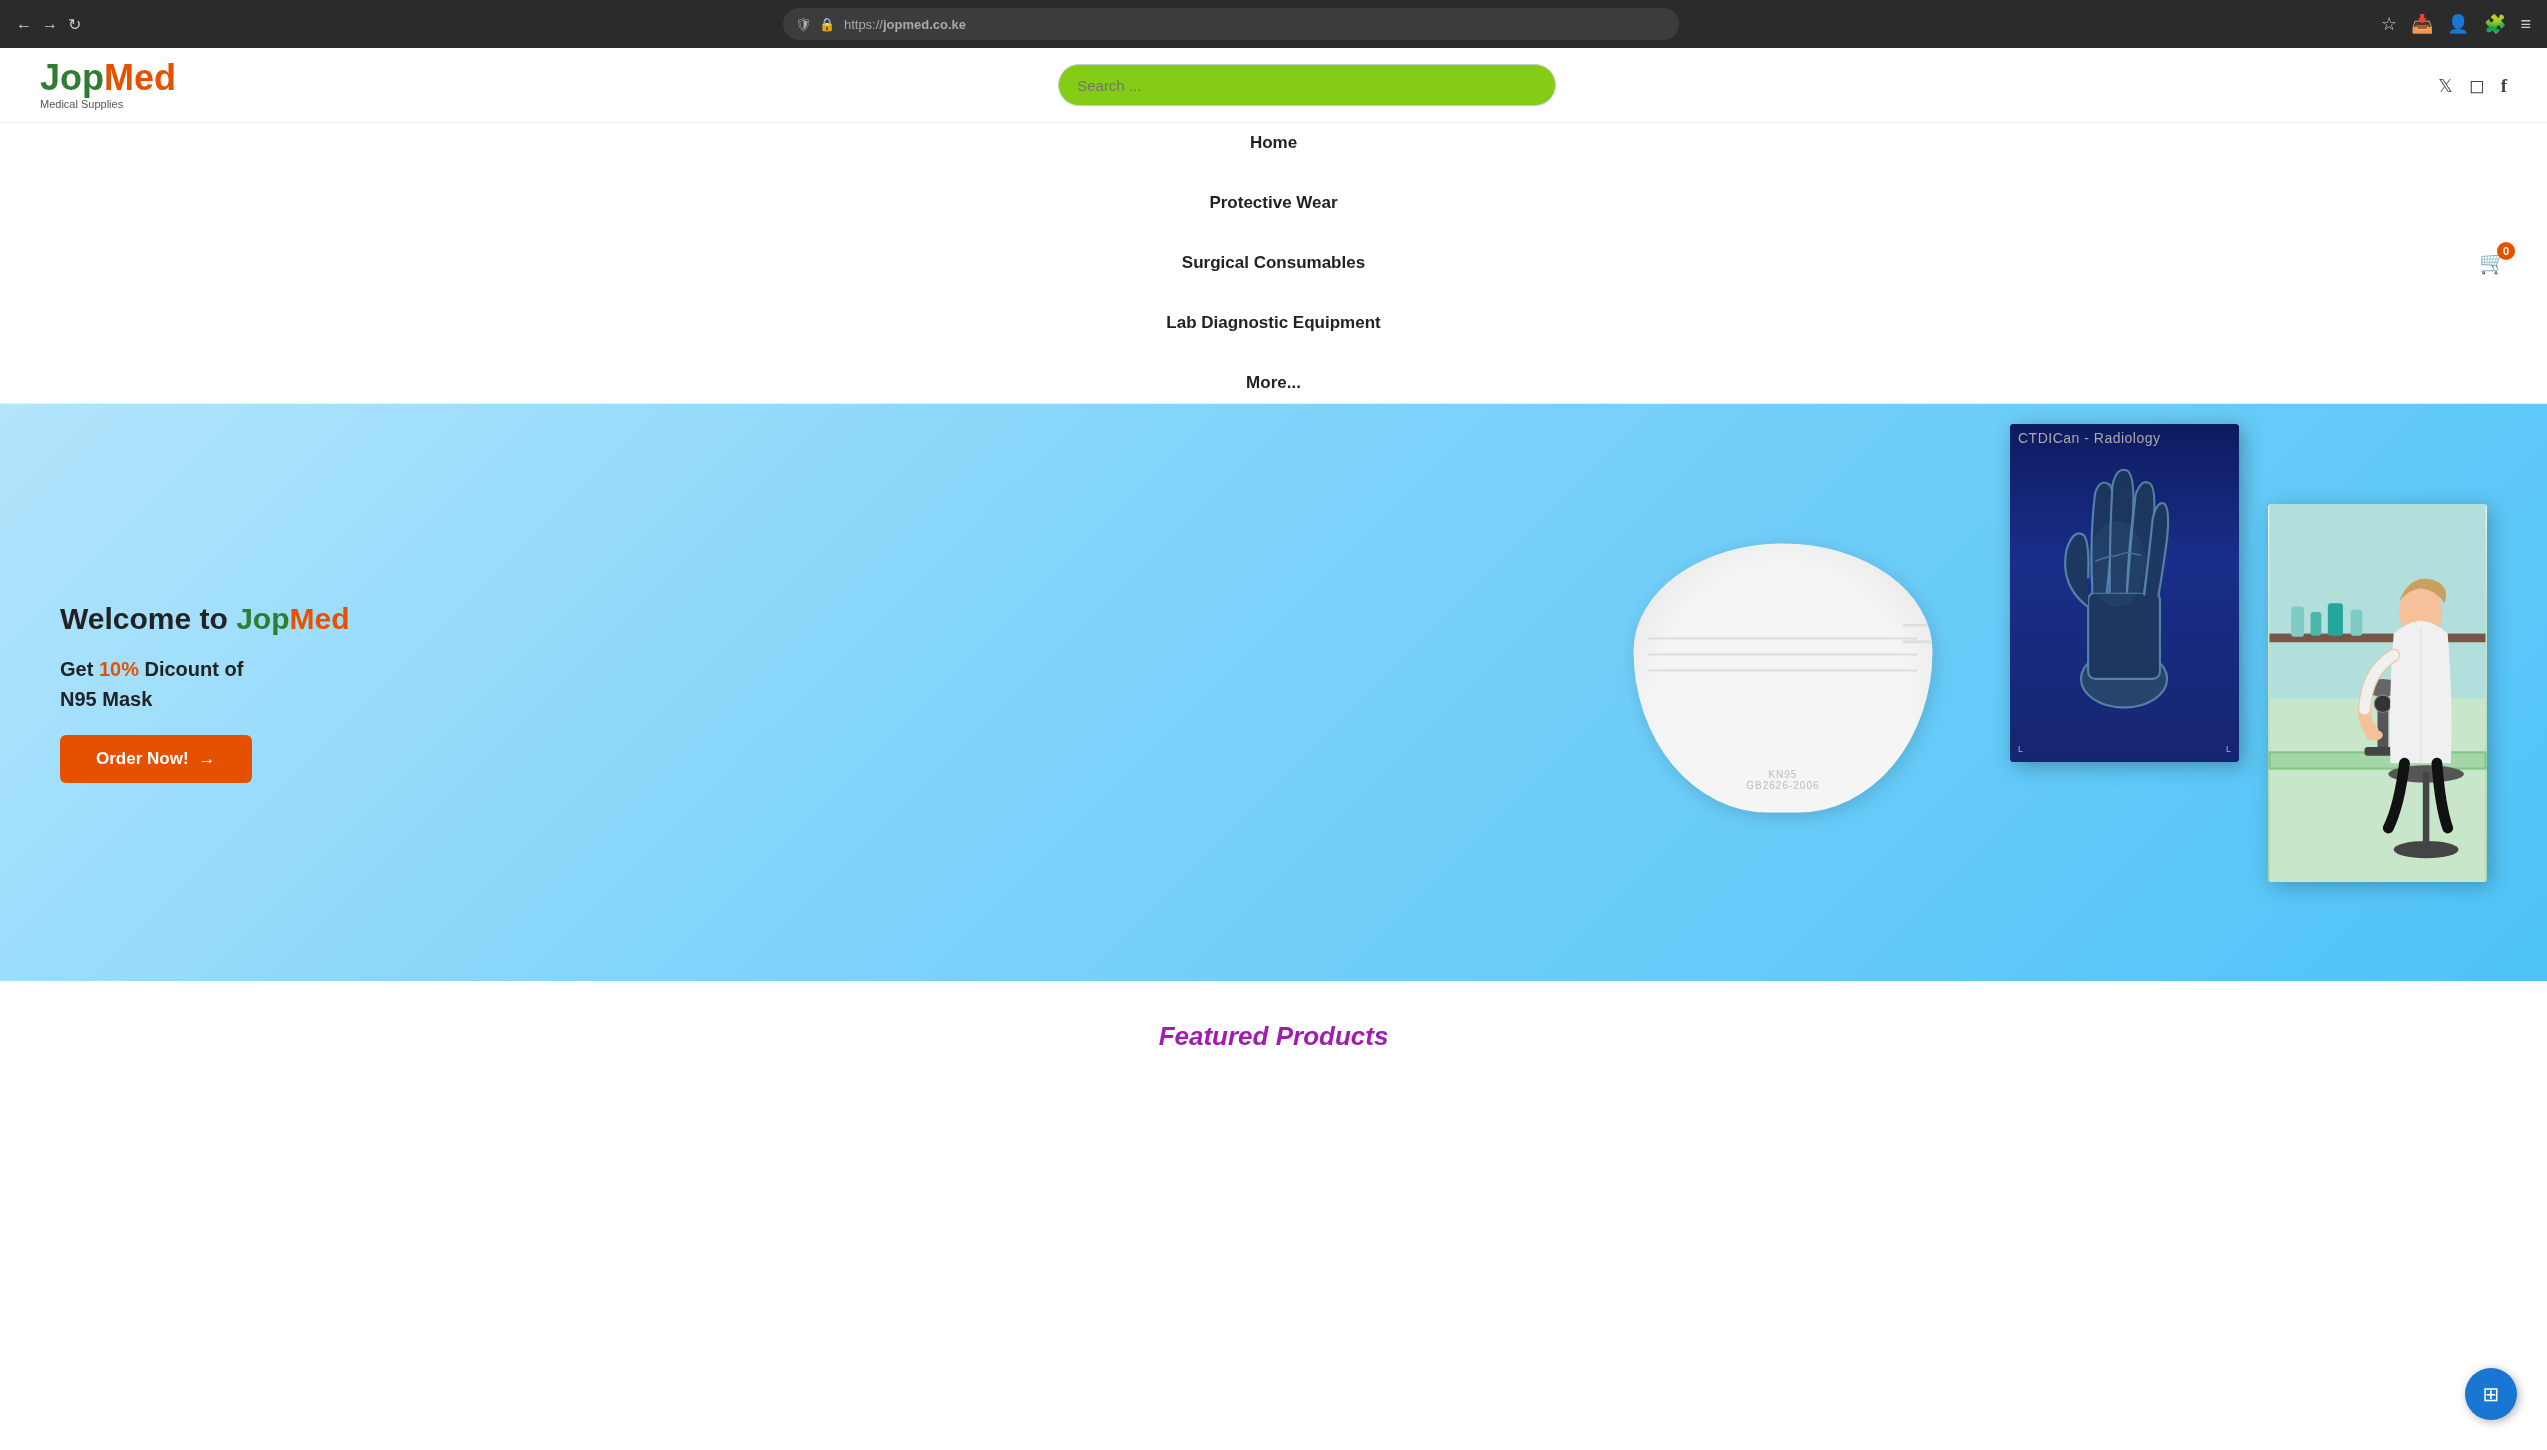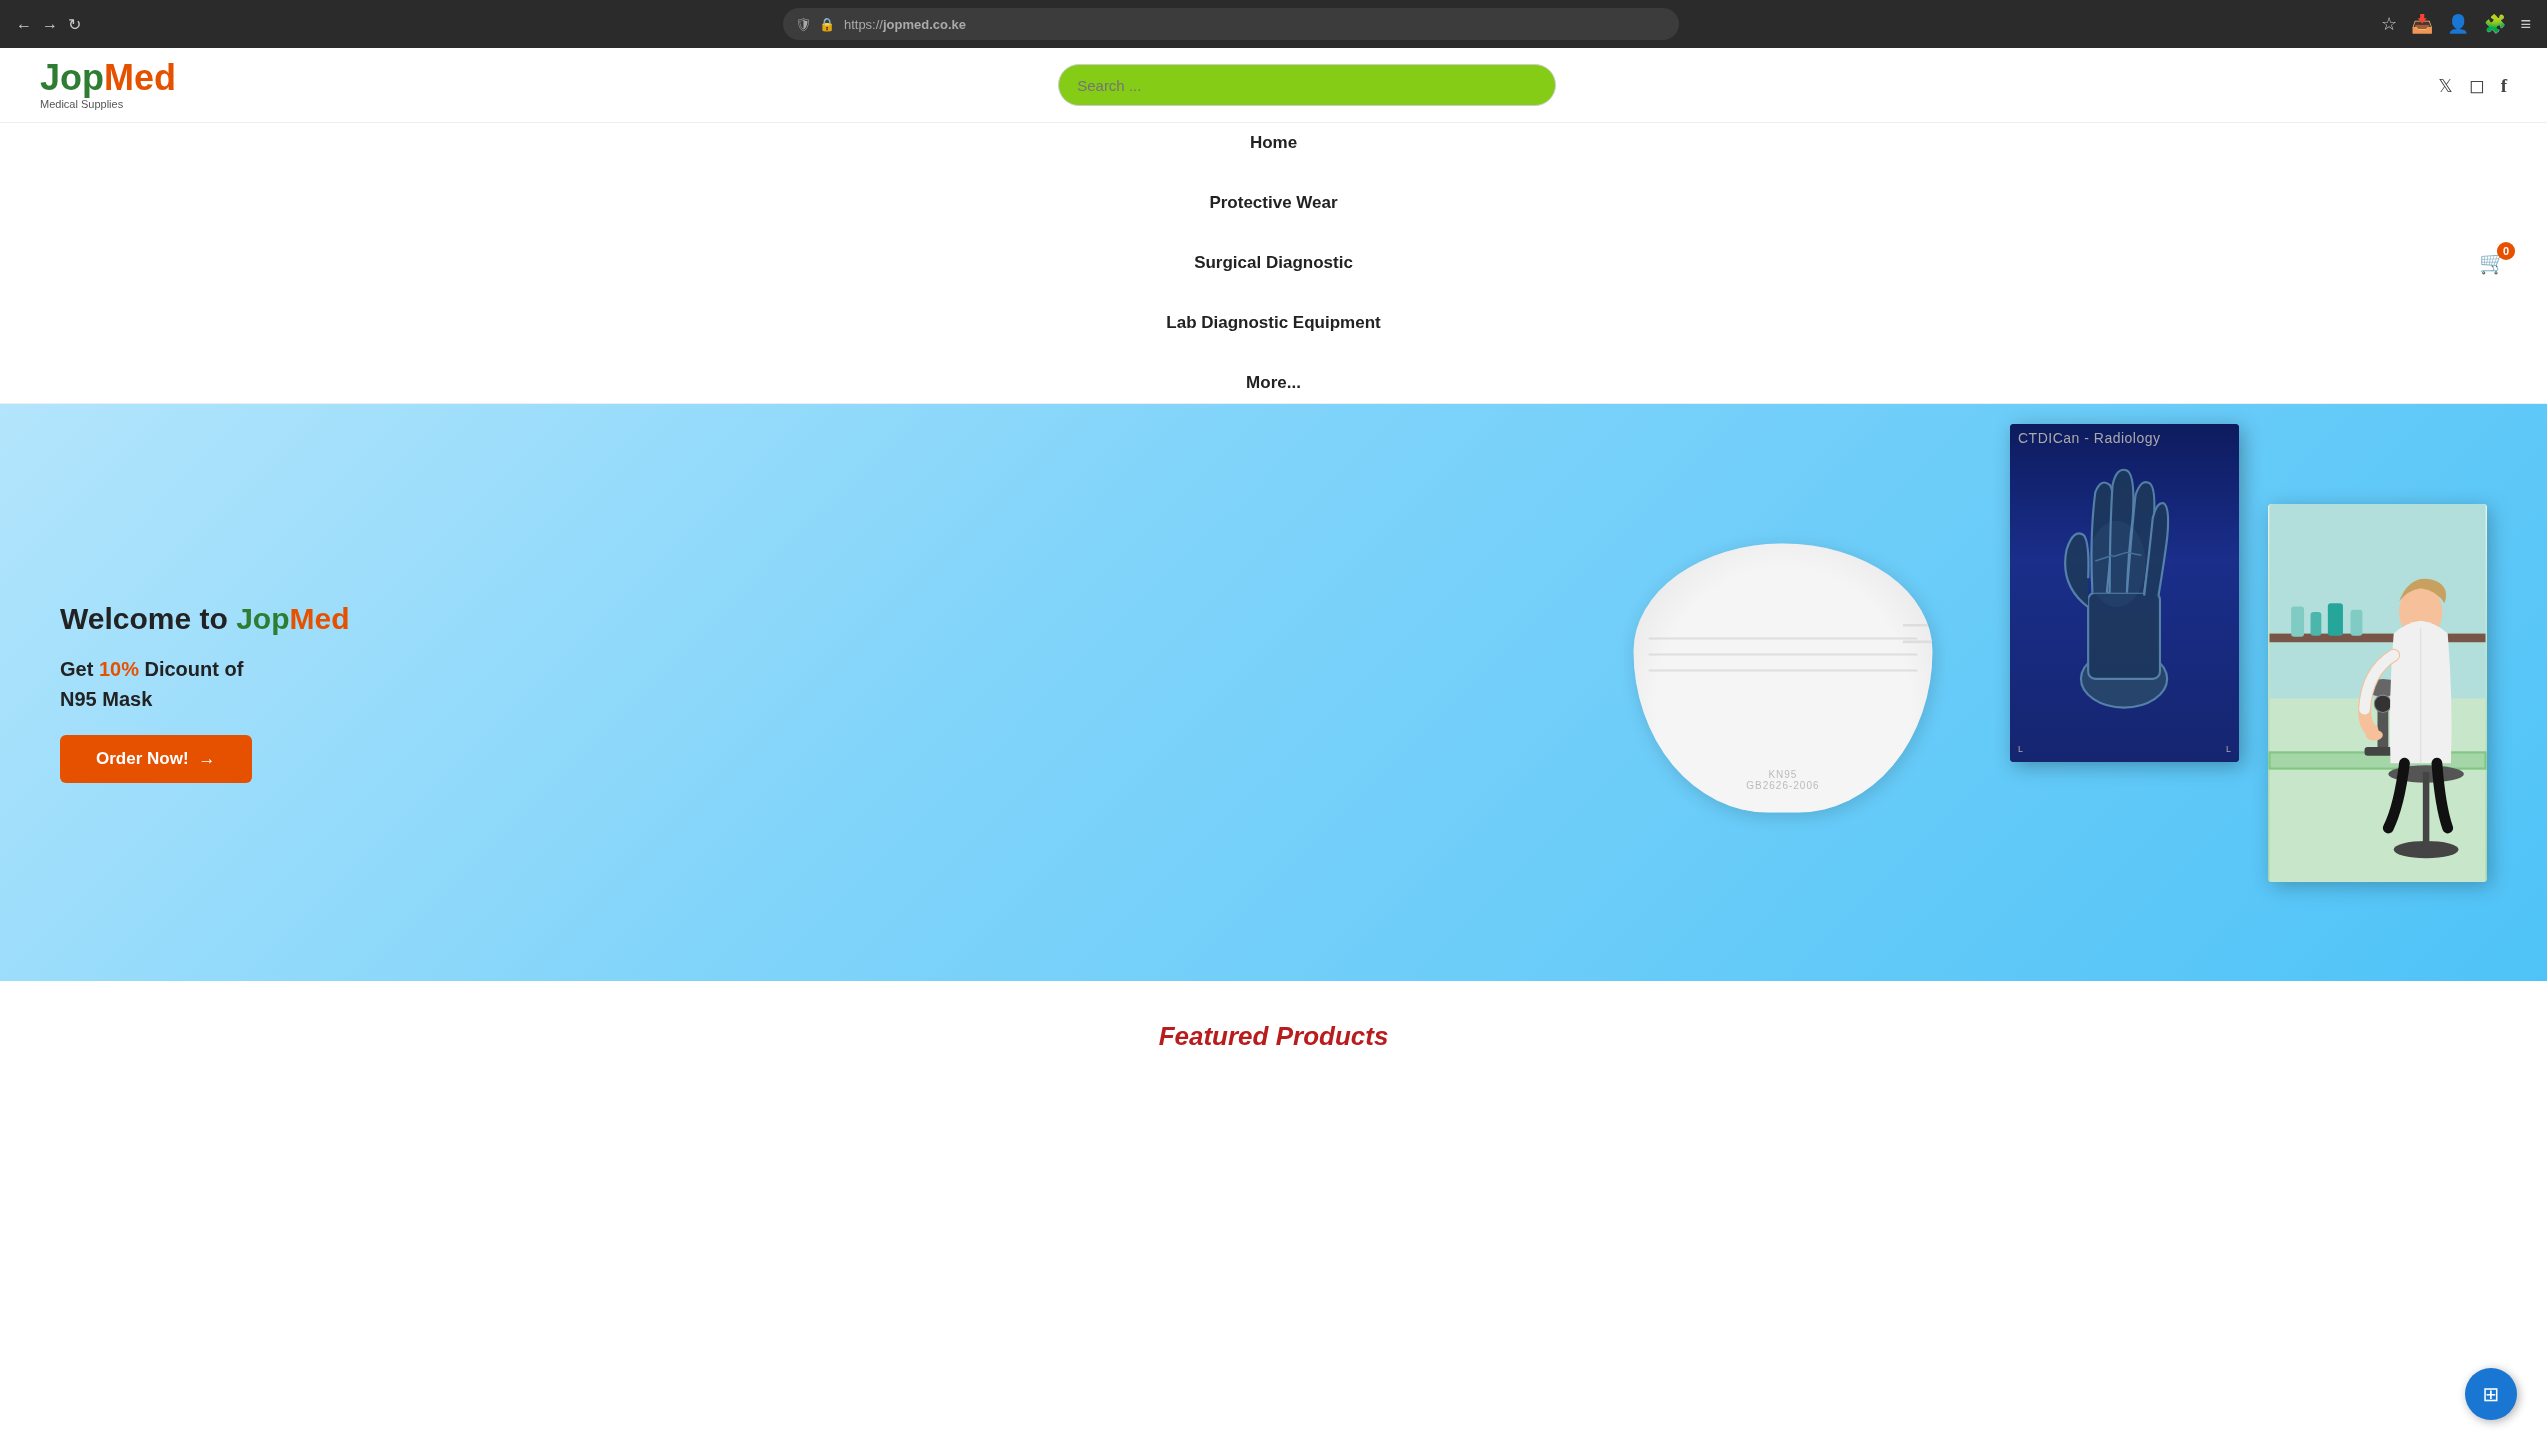--- a/index.html
+++ b/index.html
@@ -372,7 +372,7 @@
 <nav class="site-nav">
   <a class="nav-link" href="#">Home</a>
   <a class="nav-link" href="#">Protective Wear</a>
-  <a class="nav-link" href="#">Surgical Diagnostic</a>
+  <a class="nav-link" href="#">Surgical Consumables</a>
   <a class="nav-link" href="#">Lab Diagnostic Equipment</a>
   <a class="nav-link" href="#">More...</a>
   <div class="cart-wrapper">

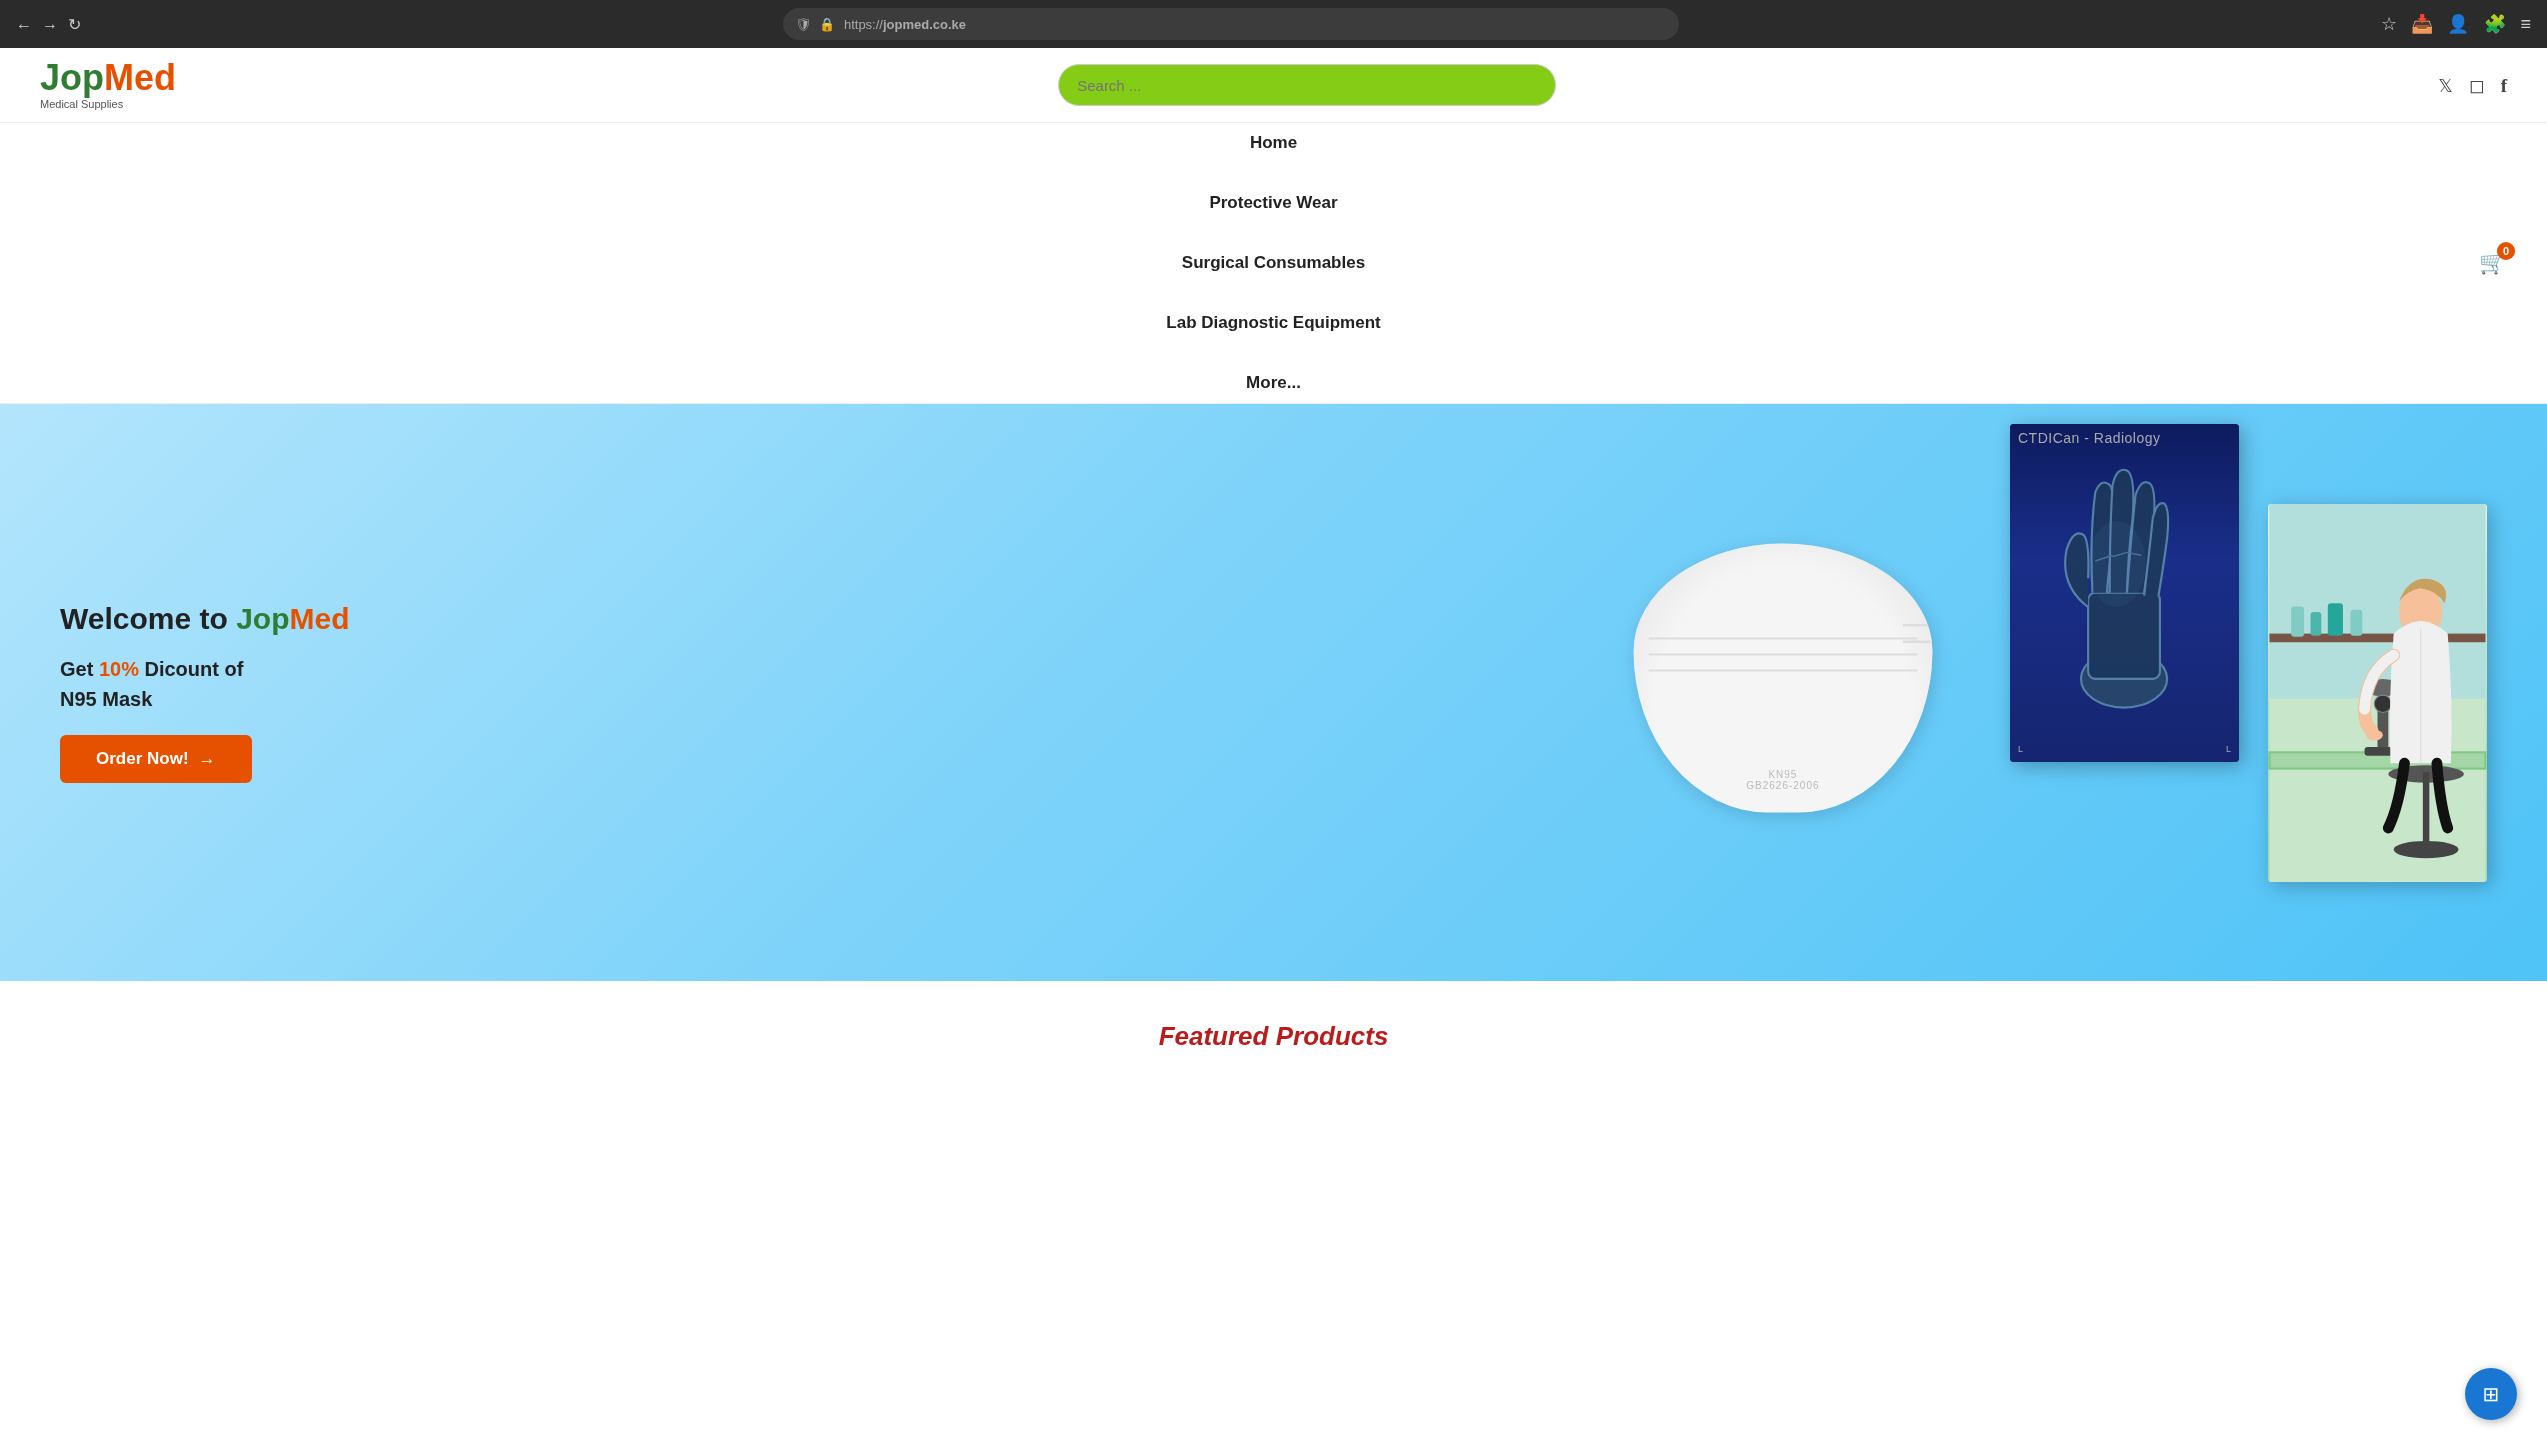--- a/index.html
+++ b/index.html
@@ -296,7 +296,7 @@
       font-size: 26px;
       font-style: italic;
       font-weight: bold;
-      color: #b91c1c;
+      color: #a21caf;
       margin-bottom: 30px;
     }
 

